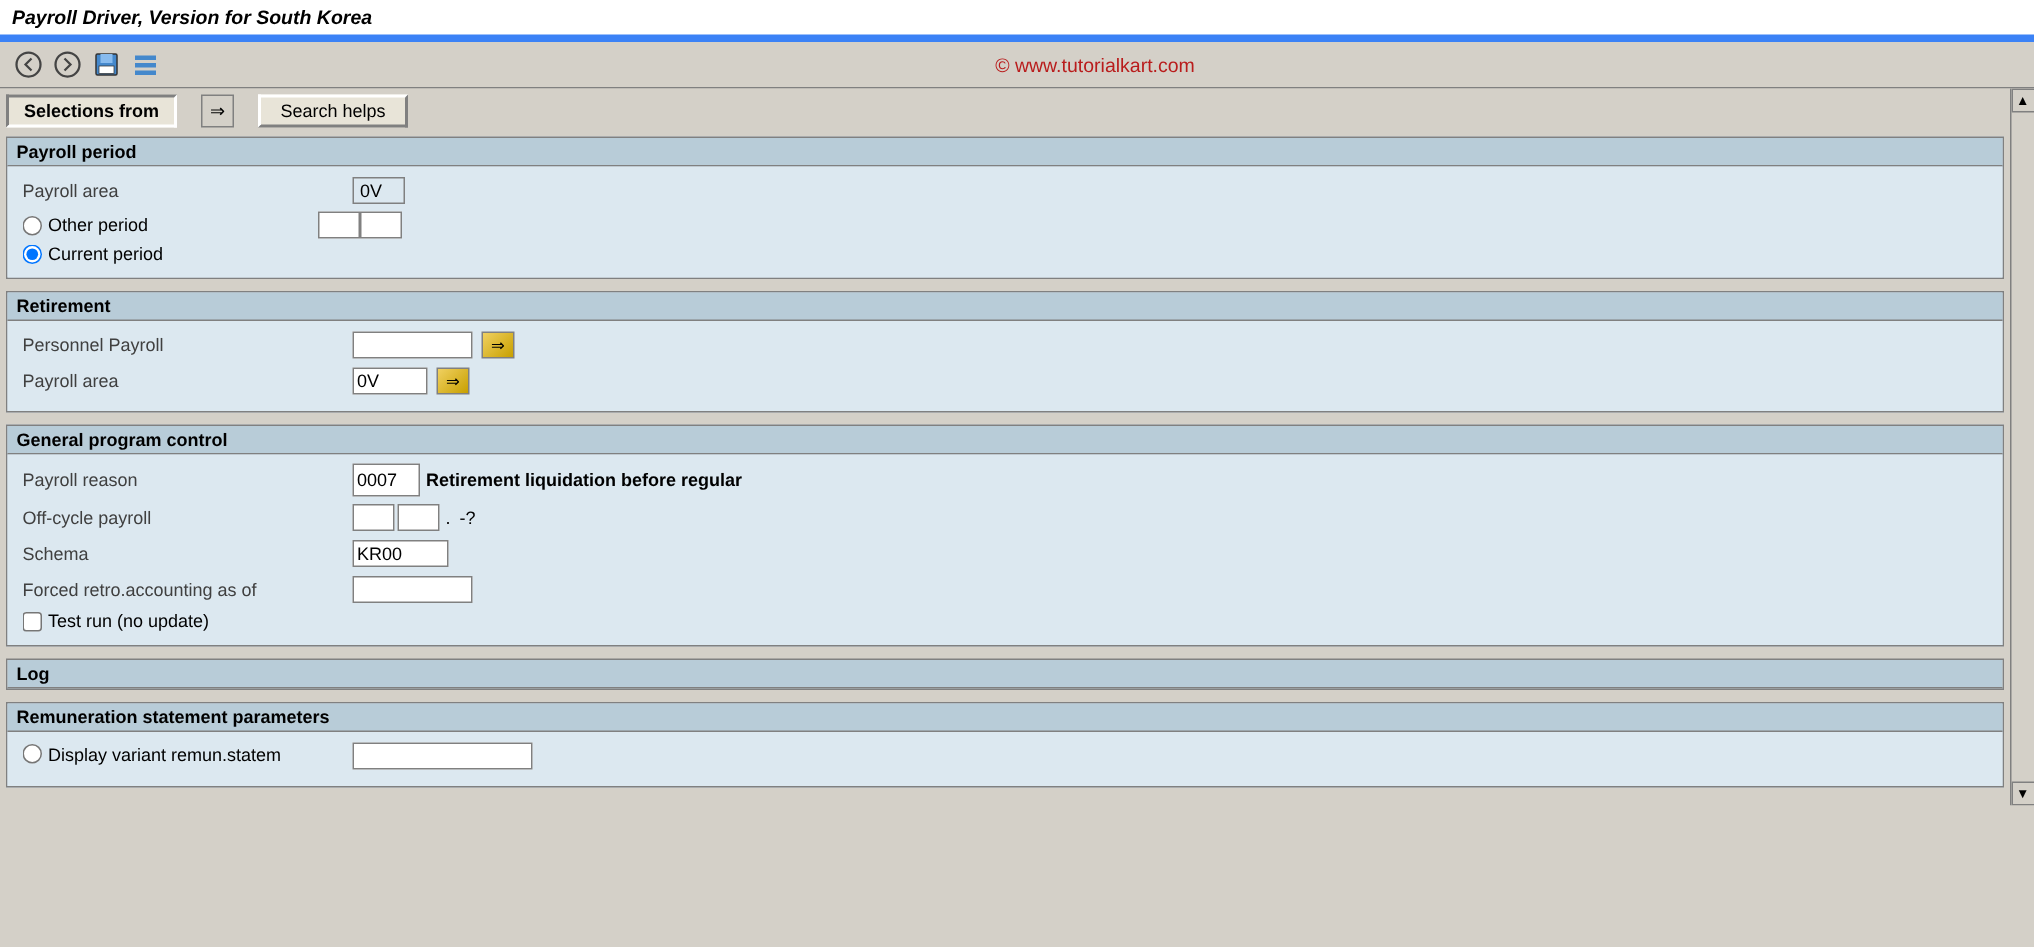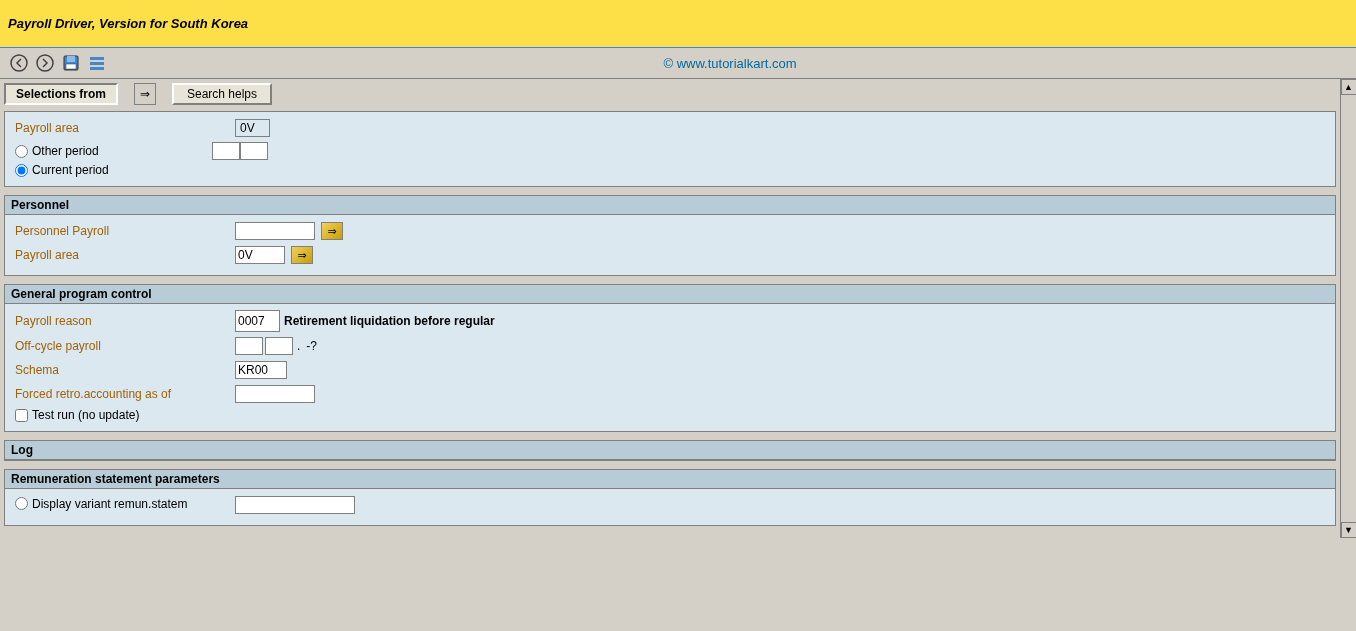--- a/index.html
+++ b/index.html
@@ -10,9 +10,9 @@
       color: #000;
     }
     .title-bar {
-      background: #fde047;
-      border-bottom: 1px solid #3b82f6;
-      padding: 16px 8px;
+      background: #ffffff;
+      border-bottom: 5px solid #3b82f6;
+      padding: 4px 8px;
       font-weight: bold;
       font-size: 13px;
       font-style: italic;

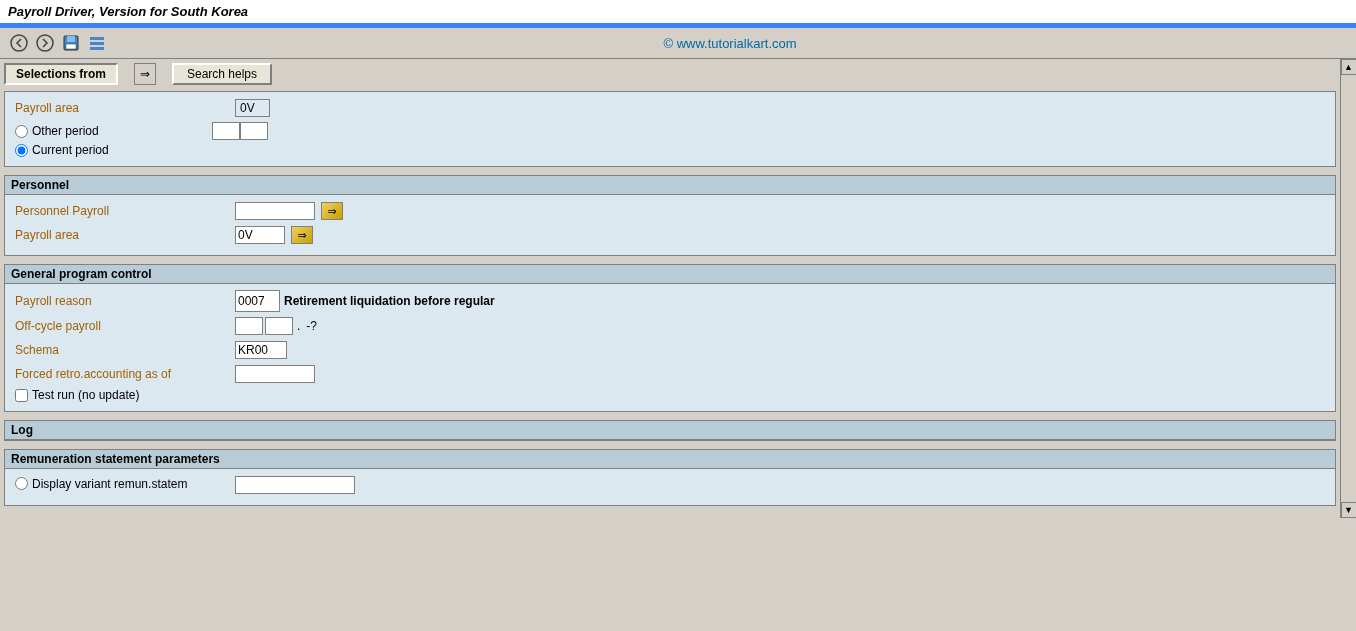--- a/index.html
+++ b/index.html
@@ -37,7 +37,7 @@
     .toolbar-watermark {
       flex: 1;
       text-align: center;
-      color: #0369a1;
+      color: #b91c1c;
       font-size: 13px;
     }
     .scrollbar-right {

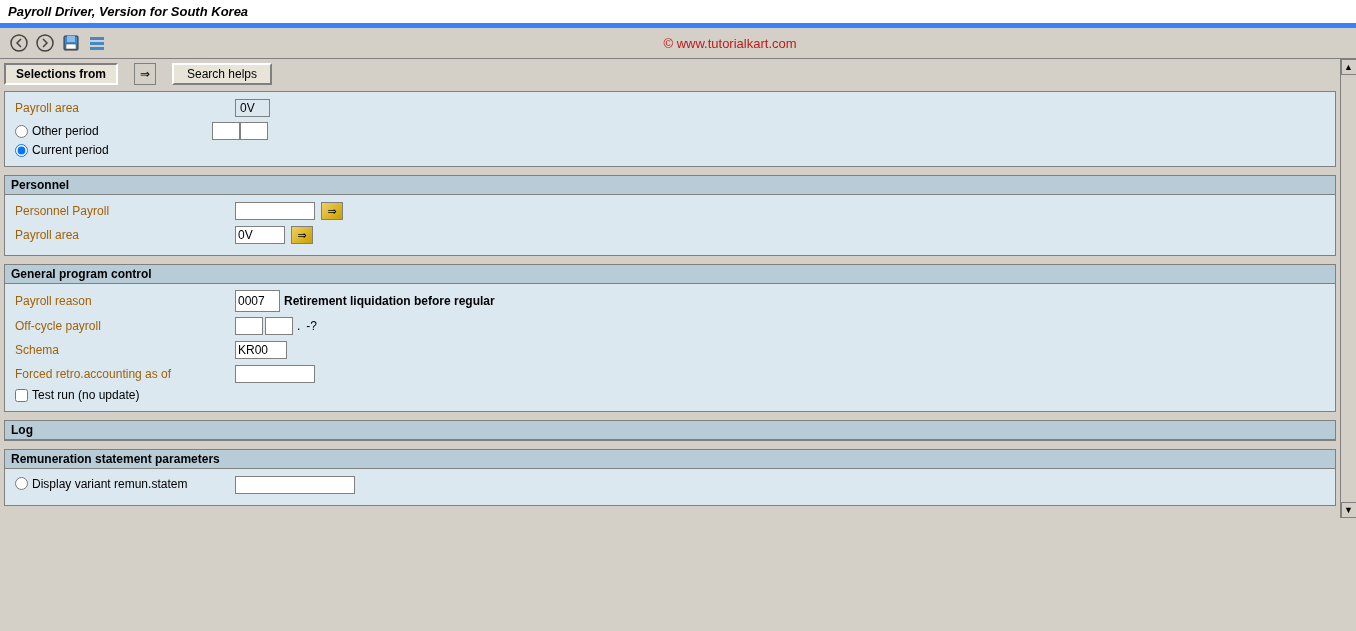--- a/index.html
+++ b/index.html
@@ -313,6 +313,7 @@
   </div>
 
   <div class="section">
+    <div class="section-header">Payroll period</div>
     <div class="section-body">
       <div class="form-row">
         <span class="form-label">Payroll area</span>

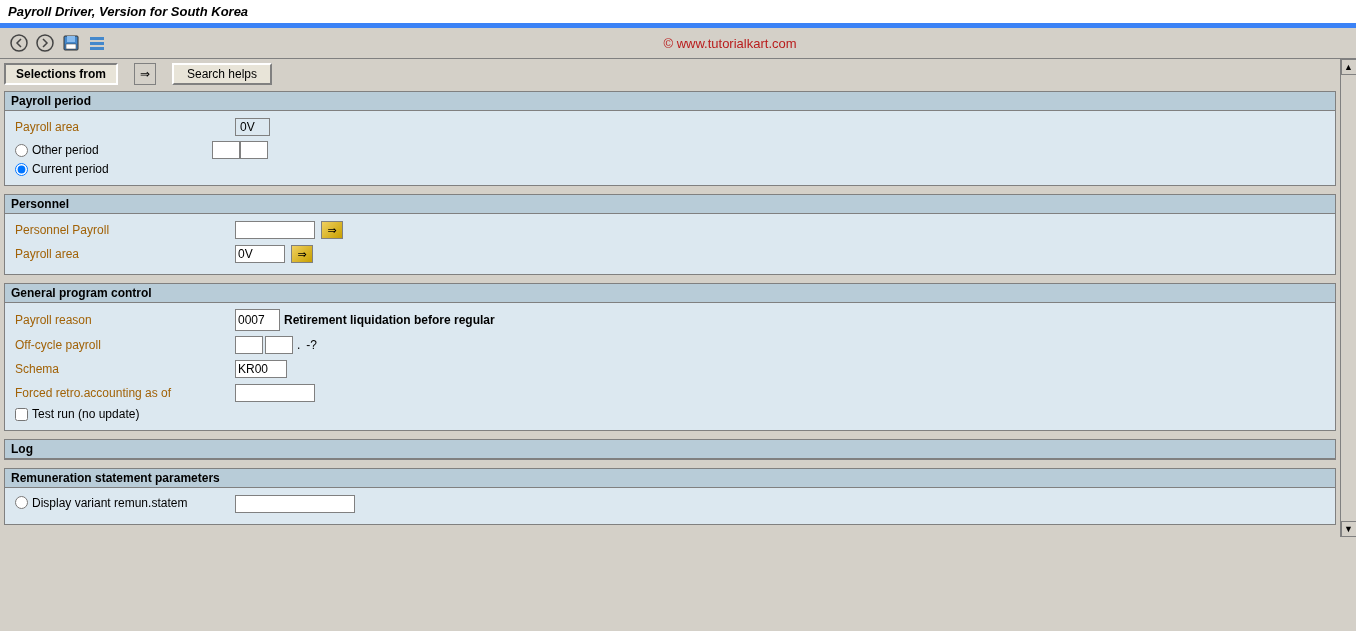--- a/index.html
+++ b/index.html
@@ -131,7 +131,7 @@
     .form-label {
       min-width: 220px;
       font-size: 12px;
-      color: #a16207;
+      color: #404040;
     }
     .form-input {
       border: 1px solid #808080;

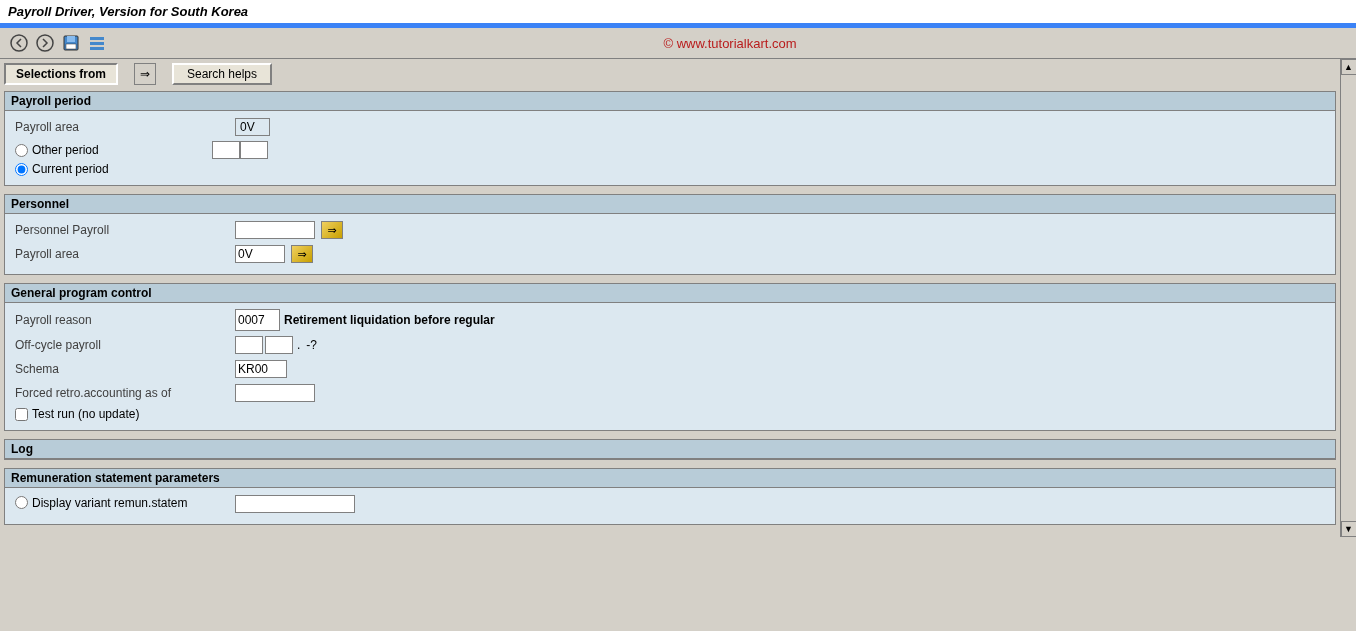--- a/index.html
+++ b/index.html
@@ -333,7 +333,7 @@
   </div>
 
   <div class="section">
-    <div class="section-header">Personnel</div>
+    <div class="section-header">Retirement</div>
     <div class="section-body">
       <div class="form-row">
         <span class="form-label">Personnel Payroll</span>

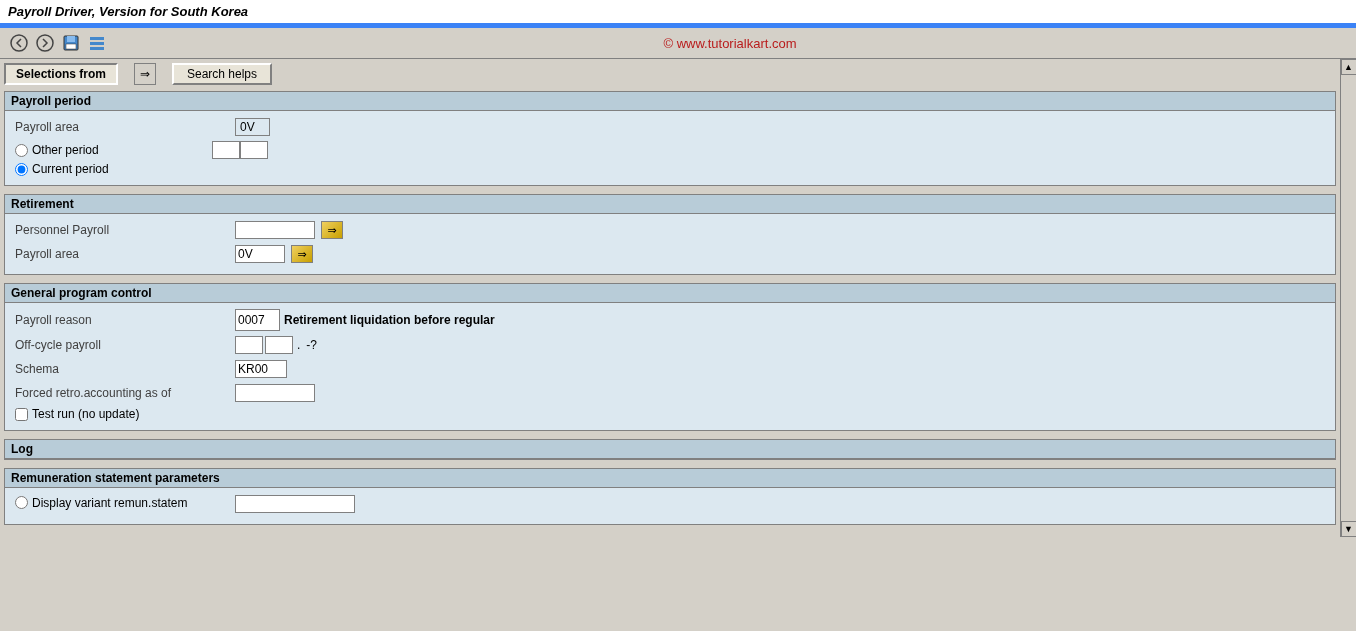--- a/index.html
+++ b/index.html
@@ -206,7 +206,7 @@
       padding: 0 2px;
     }
     .schema-box {
-      width: 52px;
+      width: 64px;
       height: 18px;
       border: 1px solid #808080;
       background: #fff;

